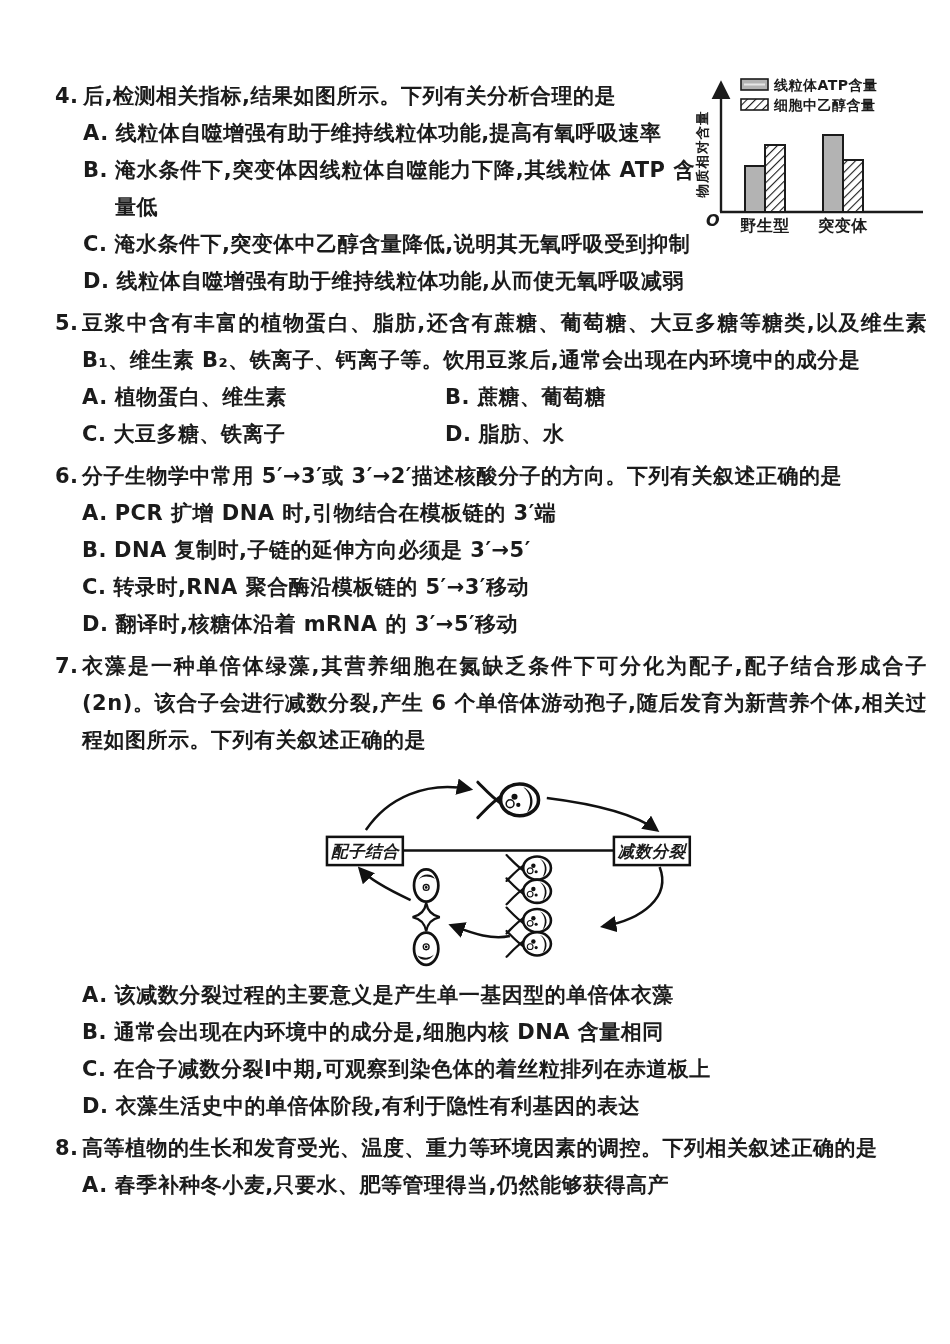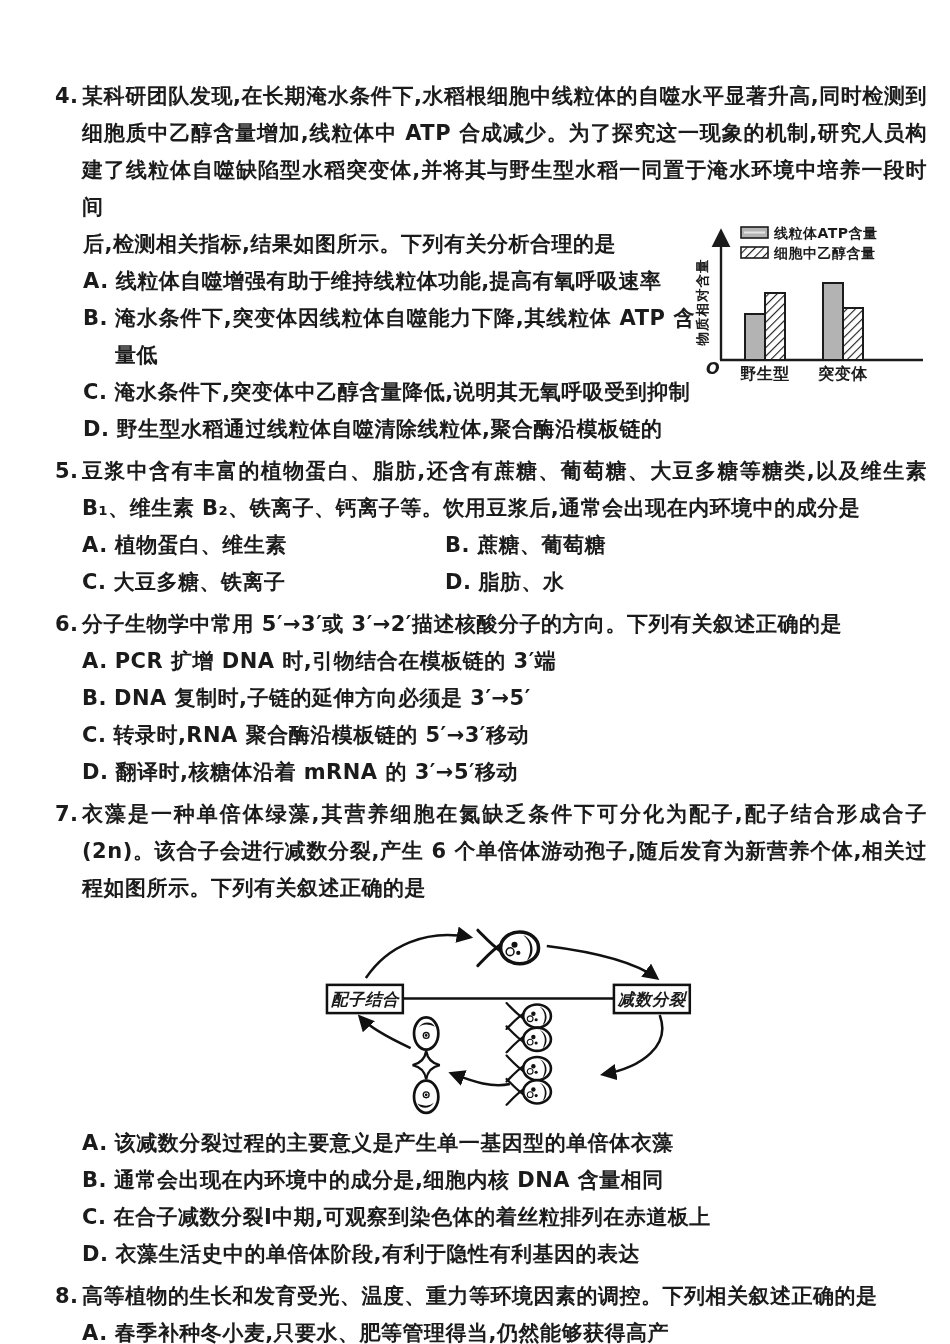--- a/index.html
+++ b/index.html
@@ -30,7 +30,6 @@
 
   <div class="q">
     <span class="qnum">4.</span>
-    <div>某科研团队发现,在长期淹水条件下,水稻根细胞中线粒体的自噬水平显著升高,同时检测到细胞质中乙醇含量增加,线粒体中 ATP 合成减少。为了探究这一现象的机制,研究人员构建了线粒体自噬缺陷型水稻突变体,并将其与野生型水稻一同置于淹水环境中培养一段时间</div>
     <div class="q4row">
       <div class="q4left">
         <div>后,检测相关指标,结果如图所示。下列有关分析合理的是</div>

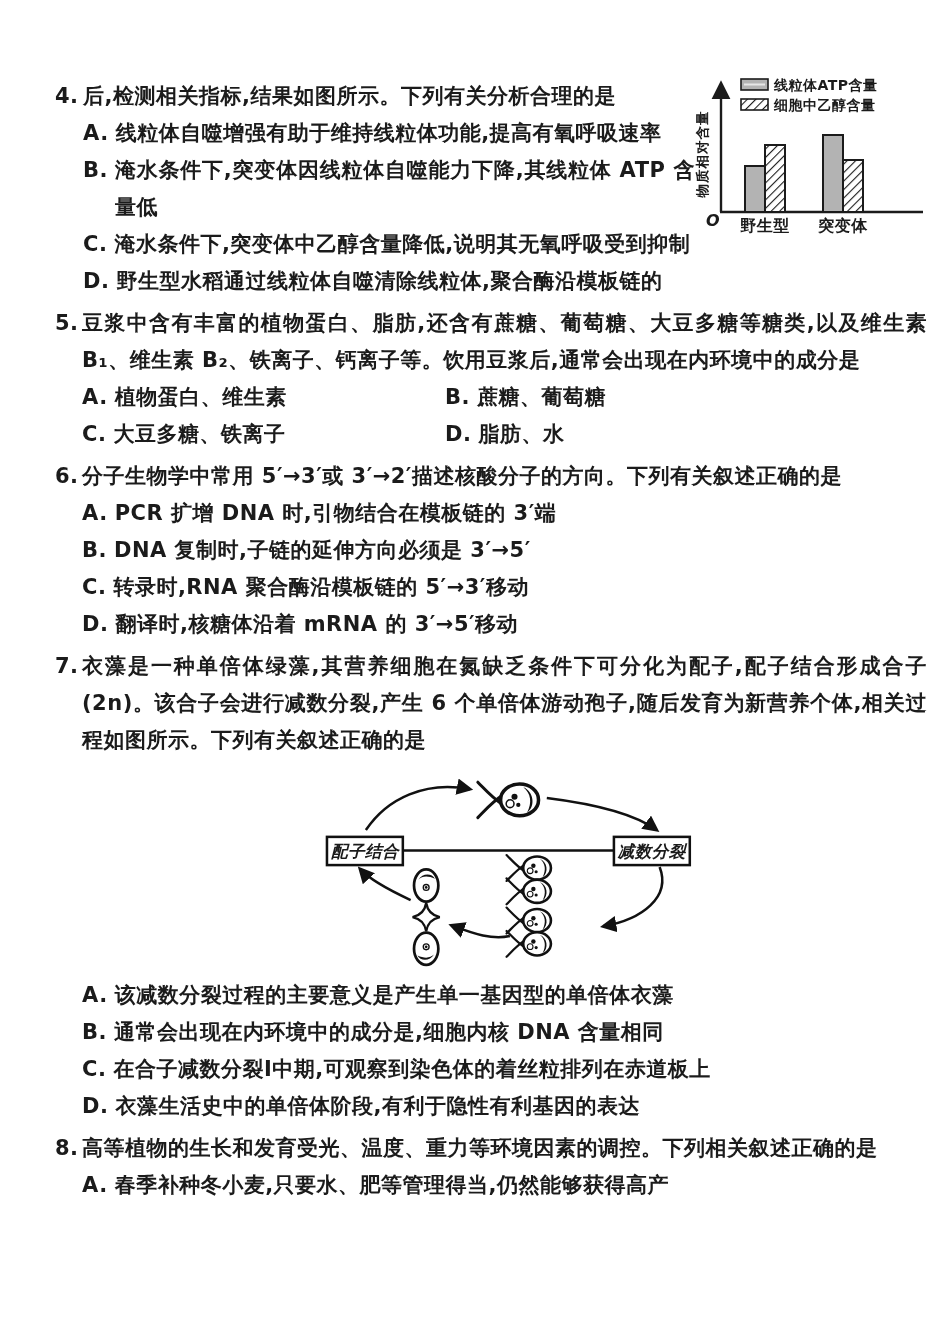--- a/index.html
+++ b/index.html
@@ -47,7 +47,7 @@
         </div>
         <div class="opt">
           <span class="olabel">D.</span>
-          <span class="otext">野生型水稻通过线粒体自噬清除线粒体,聚合酶沿模板链的</span>
+          <span class="otext">线粒体自噬增强有助于维持线粒体功能,从而使无氧呼吸减弱</span>
         </div>
       </div>
 

